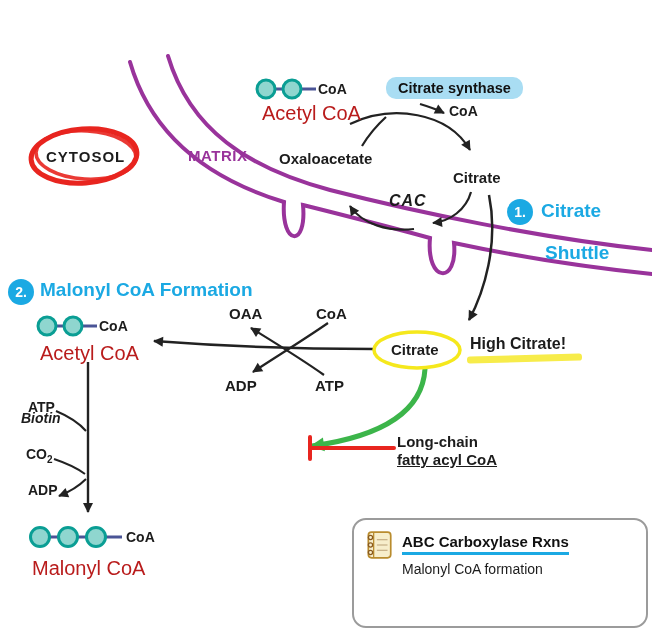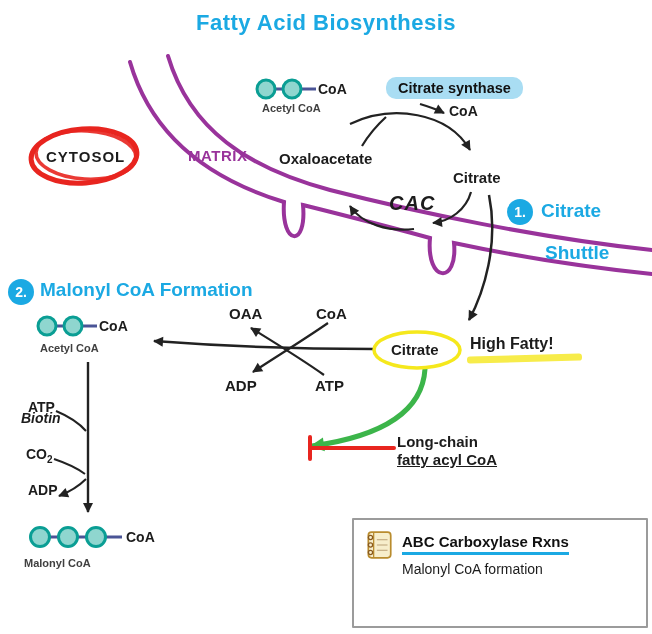--- a/index.html
+++ b/index.html
@@ -91,7 +91,6 @@
     </g>
   </svg>
 
-  <div class="title">Fatty Acid Biosynthesis</div>
 
   <div class="lbl" style="left:46px;top:148px;letter-spacing:1px;font-weight:700;">CYTOSOL</div>
   <div class="lbl purple" style="left:188px;top:147px;">MATRIX</div>

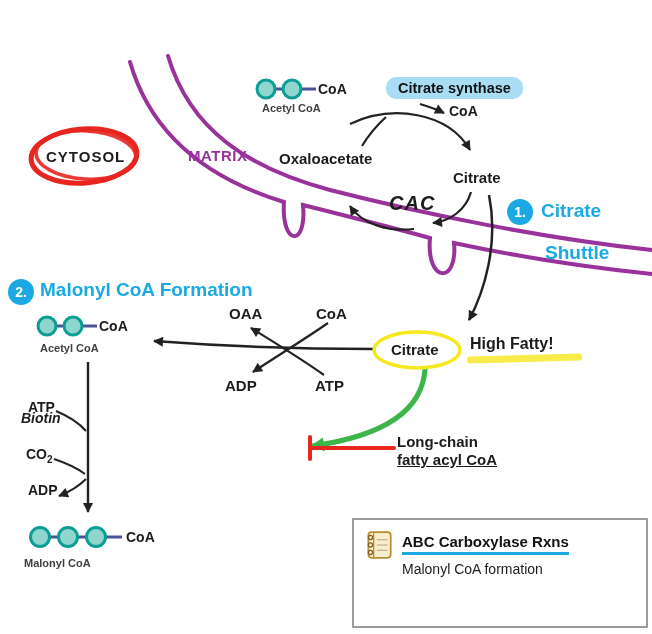--- a/index.html
+++ b/index.html
@@ -8,7 +8,7 @@
   svg.layer{position:absolute;left:0;top:0;}
   .lbl{position:absolute;white-space:nowrap;color:#1c1c1c;font-weight:600;font-size:15px;z-index:3;}
   .sm{font-size:14px;font-weight:700;}
-  .teal{color:#404040;font-weight:700;font-size:11px;}
+  .teal{color:#b91c1c;font-weight:400;font-size:20px;}
   .purple{color:#99339b;font-weight:700;letter-spacing:.5px;}
   .cyanhead{color:#1ba9e3;font-weight:700;font-size:19px;}
   .title{position:absolute;top:10px;left:0;width:100%;text-align:center;color:#1ba9e3;

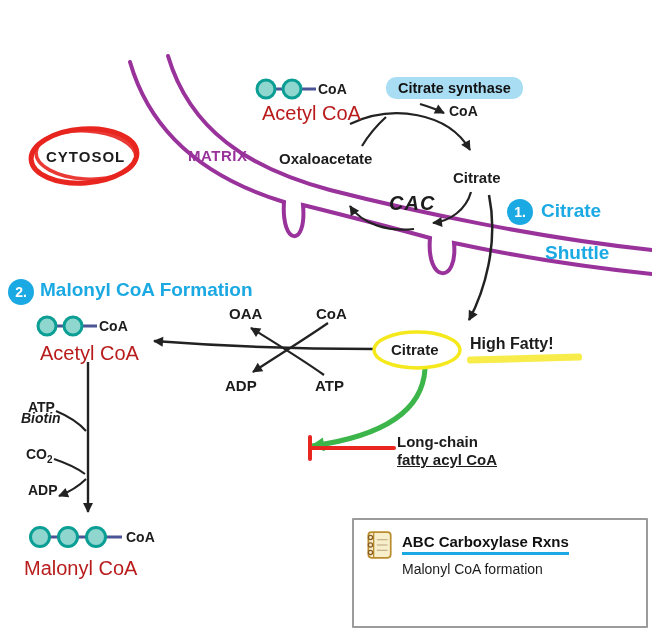--- a/index.html
+++ b/index.html
@@ -101,7 +101,7 @@
   <div class="lbl sm" style="left:449px;top:103px;">CoA</div>
   <div class="lbl" style="left:279px;top:150px;">Oxaloacetate</div>
   <div class="lbl" style="left:453px;top:169px;">Citrate</div>
-  <div class="lbl ital" style="left:389px;top:192px;font-size:20px;font-weight:700;letter-spacing:1px;">CAC</div>
+  <div class="lbl ital" style="left:389px;top:192px;font-size:16px;font-weight:700;letter-spacing:1px;">CAC</div>
 
   <div class="badge" style="left:507px;top:199px;">1.</div>
   <div class="lbl cyanhead" style="left:541px;top:200px;">Citrate</div>

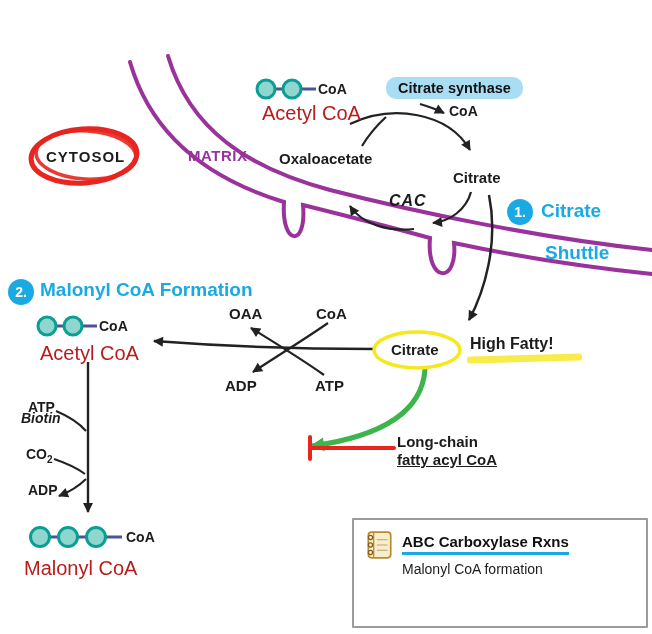--- a/index.html
+++ b/index.html
@@ -118,7 +118,7 @@
   <div class="lbl" style="left:315px;top:377px;">ATP</div>
   <div class="lbl" style="left:391px;top:341px;font-weight:700;">Citrate</div>
   <div class="uline" style="left:467px;top:355px;width:115px;height:7px;"></div>
-  <div class="lbl" style="left:470px;top:335px;font-size:16px;font-weight:700;">High Fatty!</div>
+  <div class="lbl" style="left:470px;top:335px;font-size:16px;font-weight:700;">High Citrate!</div>
 
   <div class="lbl sm" style="left:28px;top:399px;">ATP</div>
   <div class="lbl sm ital" style="left:21px;top:410px;text-align:right;">Biotin</div>

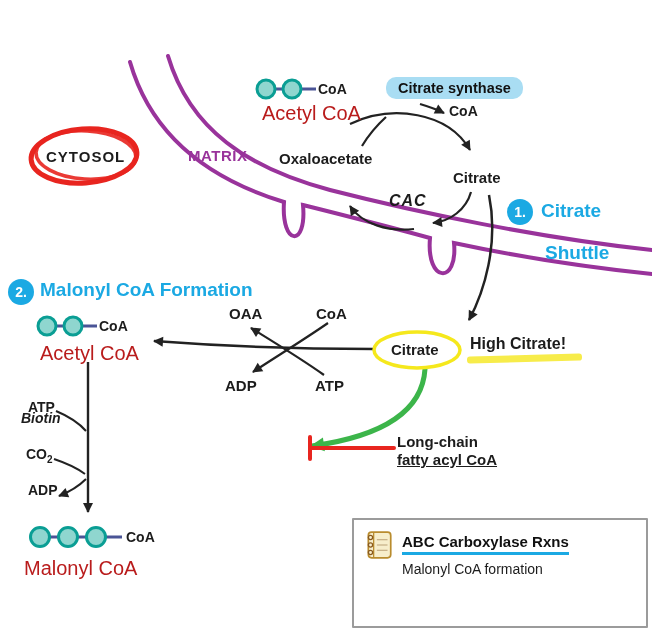--- a/index.html
+++ b/index.html
@@ -19,7 +19,7 @@
       font-size:14.5px;font-weight:600;color:#111;z-index:3;white-space:nowrap;}
   .uline{position:absolute;background:#f7ec4a;border-radius:3px;transform:rotate(-1.5deg);z-index:2;}
   .infobox{position:absolute;left:352px;top:518px;width:292px;height:106px;background:#fff;
-           border:2px solid #9b9b9b;border-radius:1px;z-index:3;text-align:right;}
+           border:2px solid #9b9b9b;border-radius:14px;z-index:3;text-align:right;}
   .infobox .head{position:absolute;left:48px;top:13px;font-size:15px;font-weight:700;color:#111;
                  border-bottom:3px solid #1ba9e3;padding-bottom:2px;white-space:nowrap;}
   .infobox .item{position:absolute;left:48px;font-size:14px;font-weight:500;color:#1c1c1c;white-space:nowrap;}

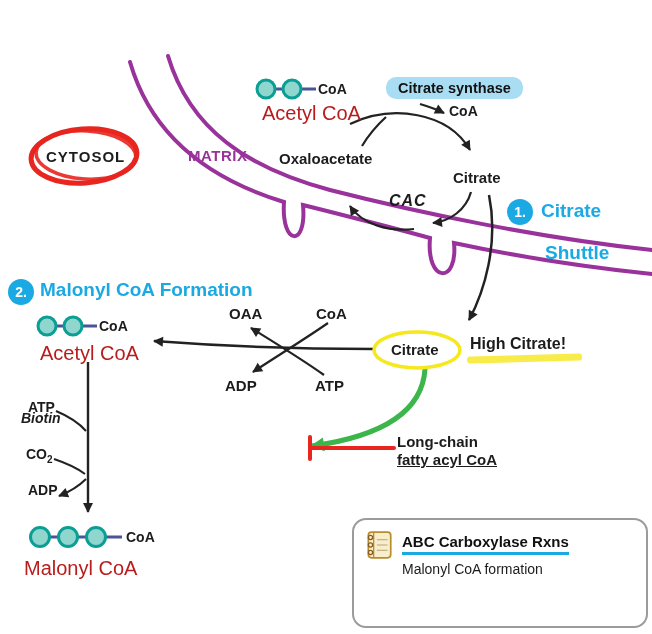--- a/index.html
+++ b/index.html
@@ -127,7 +127,7 @@
   <div class="lbl" style="left:397px;top:433px;">Long-chain</div>
   <div class="lbl" style="left:397px;top:451px;text-decoration:underline;">fatty acyl CoA</div>
   <div class="lbl sm" style="left:126px;top:529px;">CoA</div>
-  <div class="lbl teal" style="left:24px;top:557px;">Malonyl CoA</div>
+  <div class="lbl teal" style="left:32px;top:557px;">Malonyl CoA</div>
 
   <div class="infobox">
     <svg width="32" height="32" viewBox="0 0 30 30" style="position:absolute;left:9px;top:9px;">

